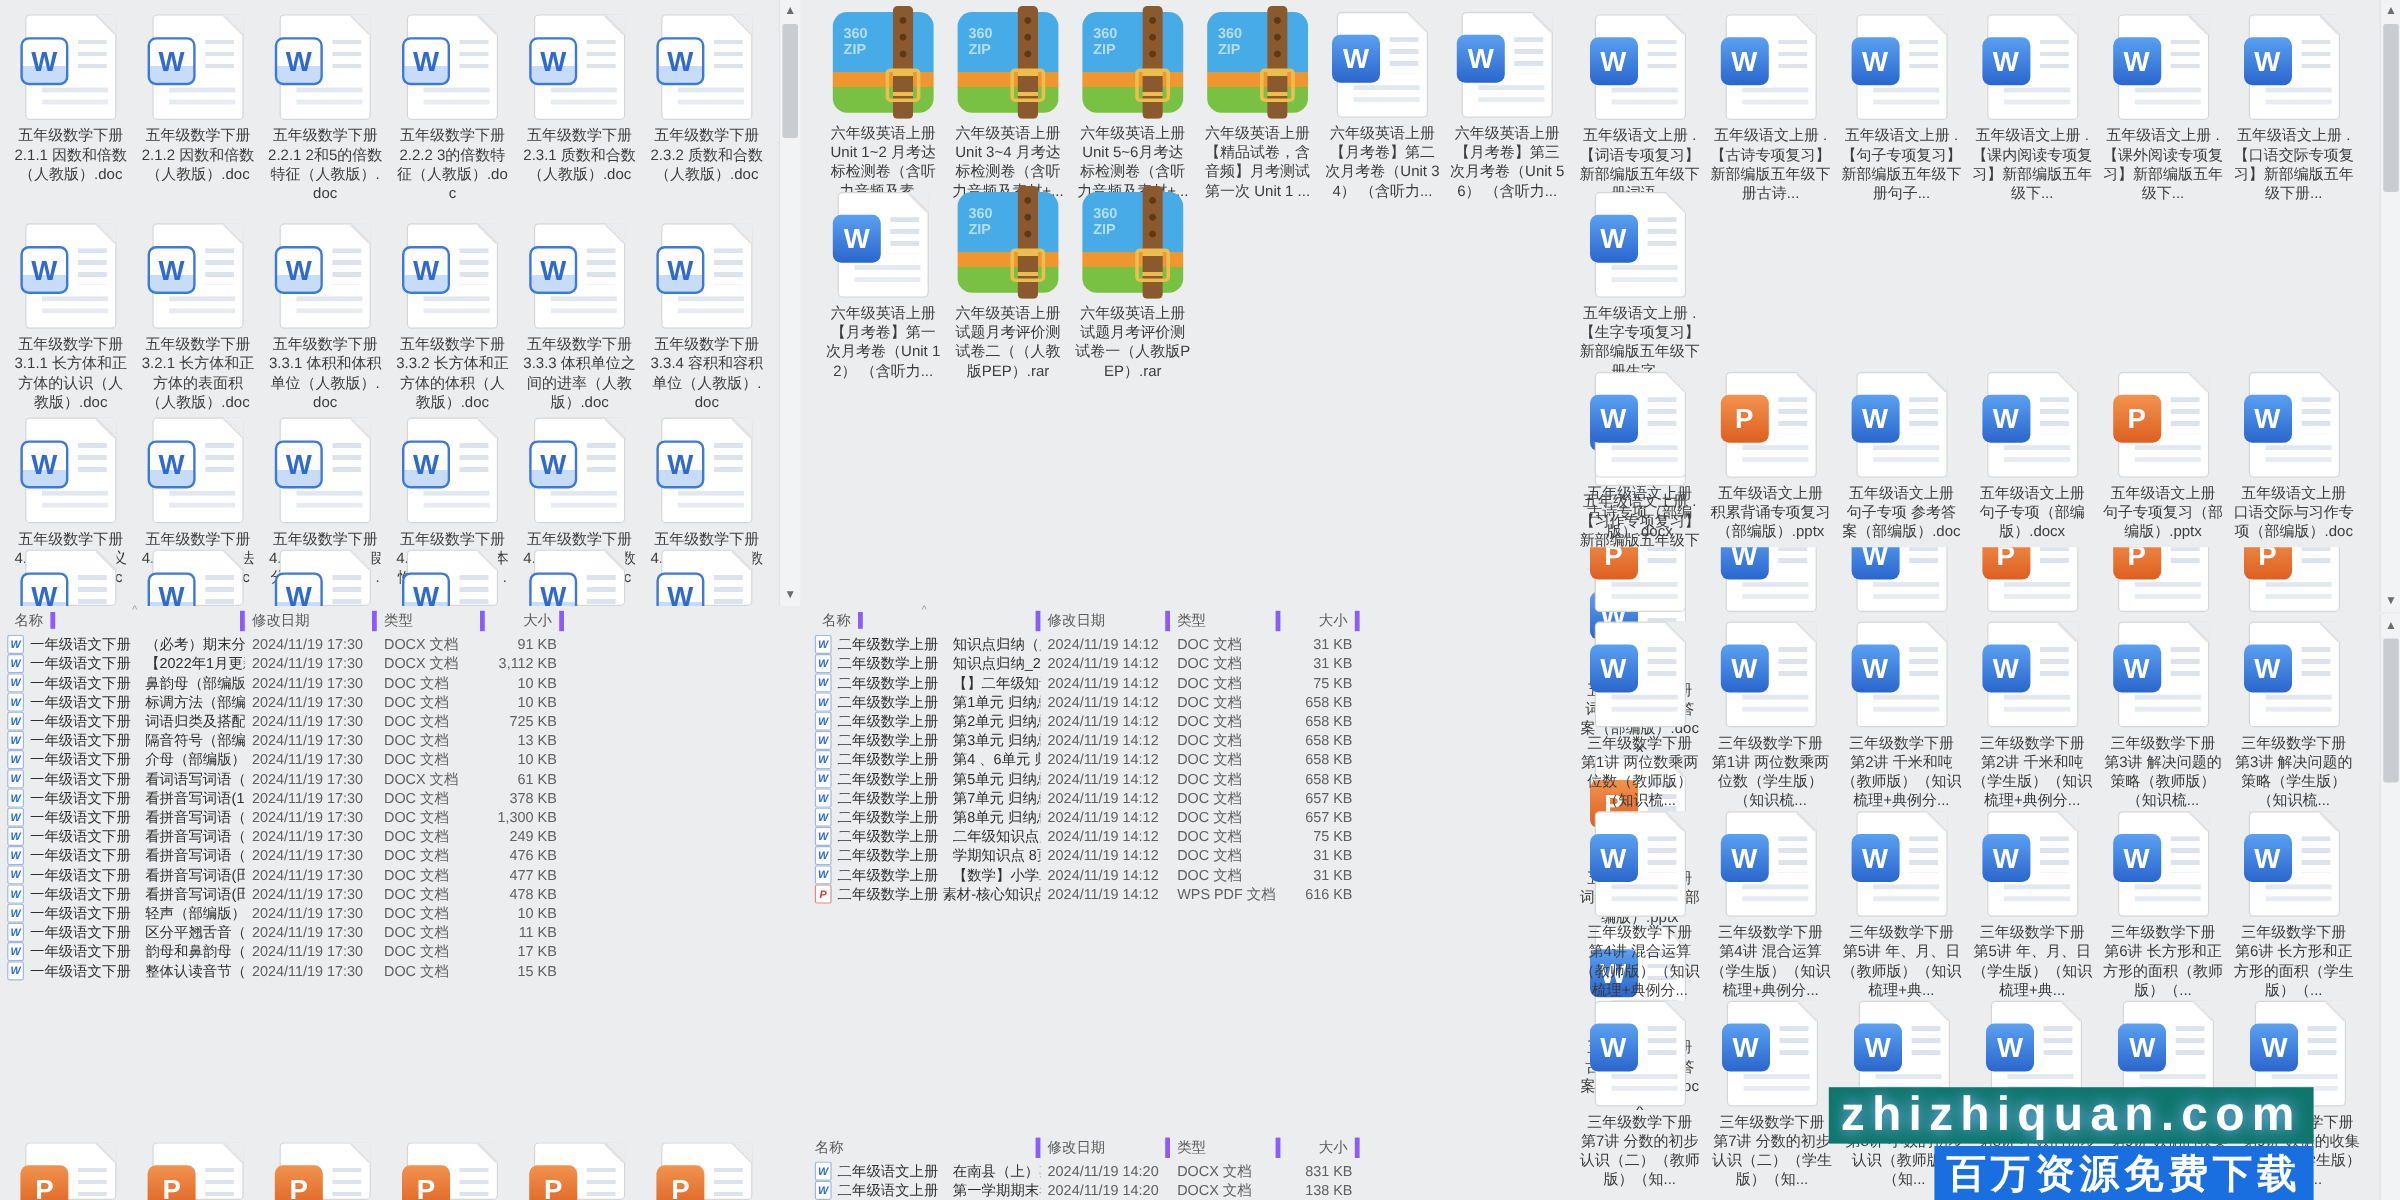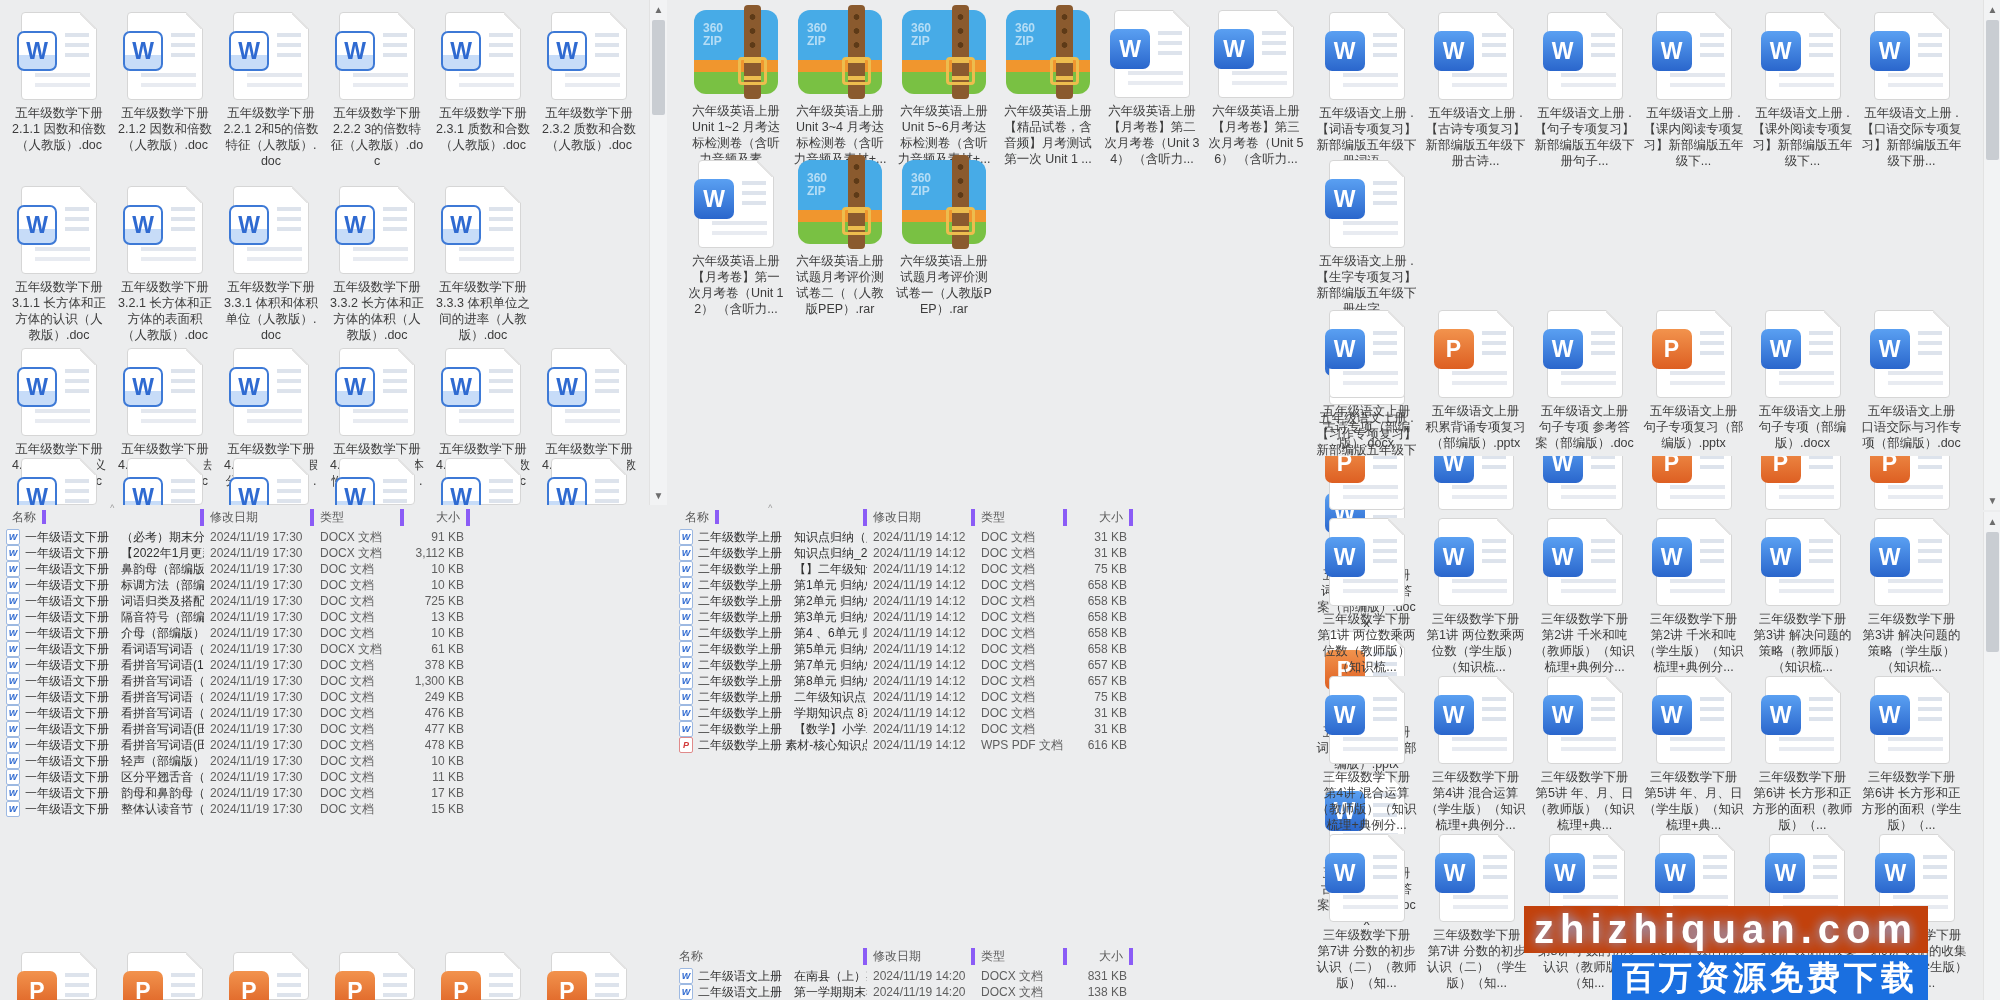--- a/index.html
+++ b/index.html
@@ -185,6 +185,14 @@
         <div class="flabel">五年级数学下册 3.3.3 体积单位之间的进率（人教版）.doc</div>
       </div>
 
+      <div class="fitem" style="width:106px">
+        <div class="fico w-outline">
+          <span class="badge"></span>
+          <span class="lines"></span>
+
+        </div>
+        <div class="flabel">五年级数学下册 3.3.4 容积和容积单位（人教版）.doc</div>
+      </div>
     </div>
   <div class="frow" style="left:6px;top:348px;width:640px;">
 

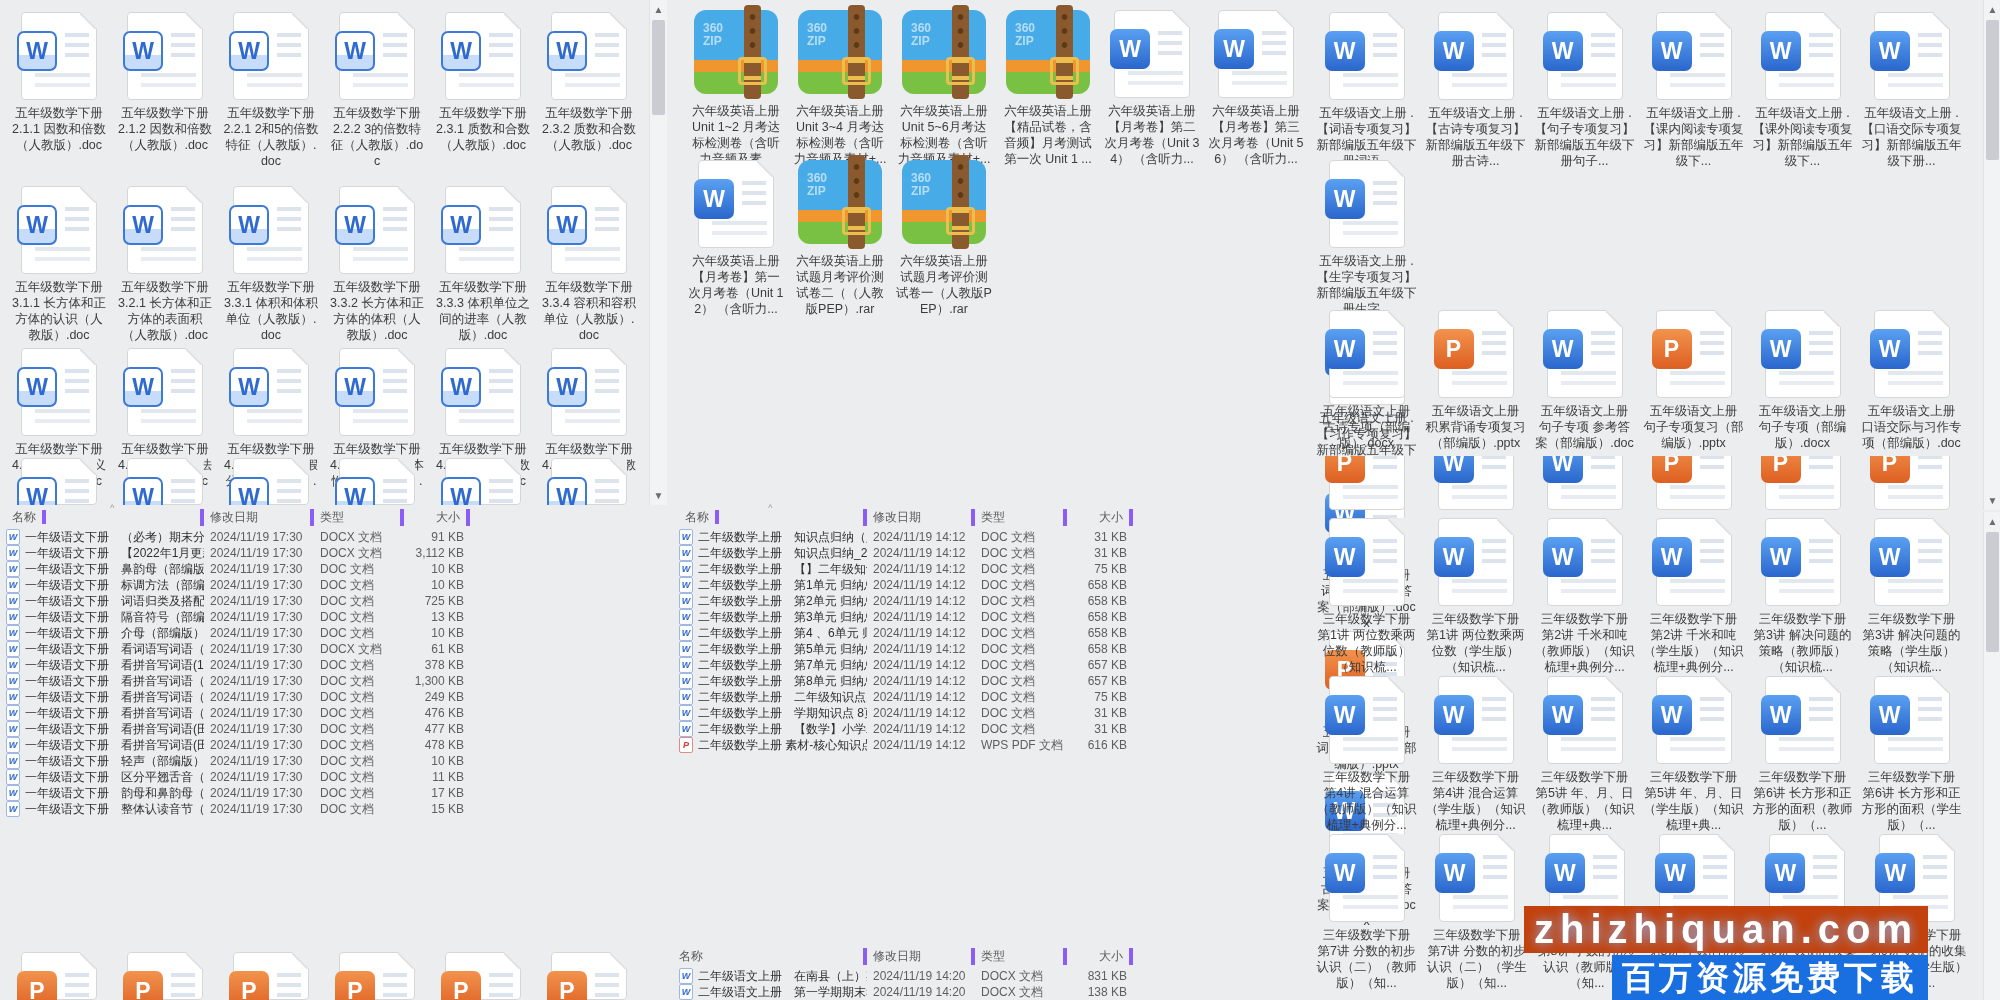--- a/index.html
+++ b/index.html
@@ -969,21 +969,21 @@
       </div>
 
       <div class="fitem" style="width:109px">
+        <div class="fico w-solid">
+          <span class="badge"></span>
+          <span class="lines"></span>
+
+        </div>
+        <div class="flabel" style="width:102px">五年级语文上册 句子专项（部编版）.docx</div>
+      </div>
+
+      <div class="fitem" style="width:109px">
         <div class="fico ppt">
           <span class="badge"></span>
           <span class="lines"></span>
 
         </div>
         <div class="flabel" style="width:102px">五年级语文上册 句子专项复习（部编版）.pptx</div>
-      </div>
-
-      <div class="fitem" style="width:109px">
-        <div class="fico w-solid">
-          <span class="badge"></span>
-          <span class="lines"></span>
-
-        </div>
-        <div class="flabel" style="width:102px">五年级语文上册 句子专项（部编版）.docx</div>
       </div>
 
       <div class="fitem" style="width:109px">

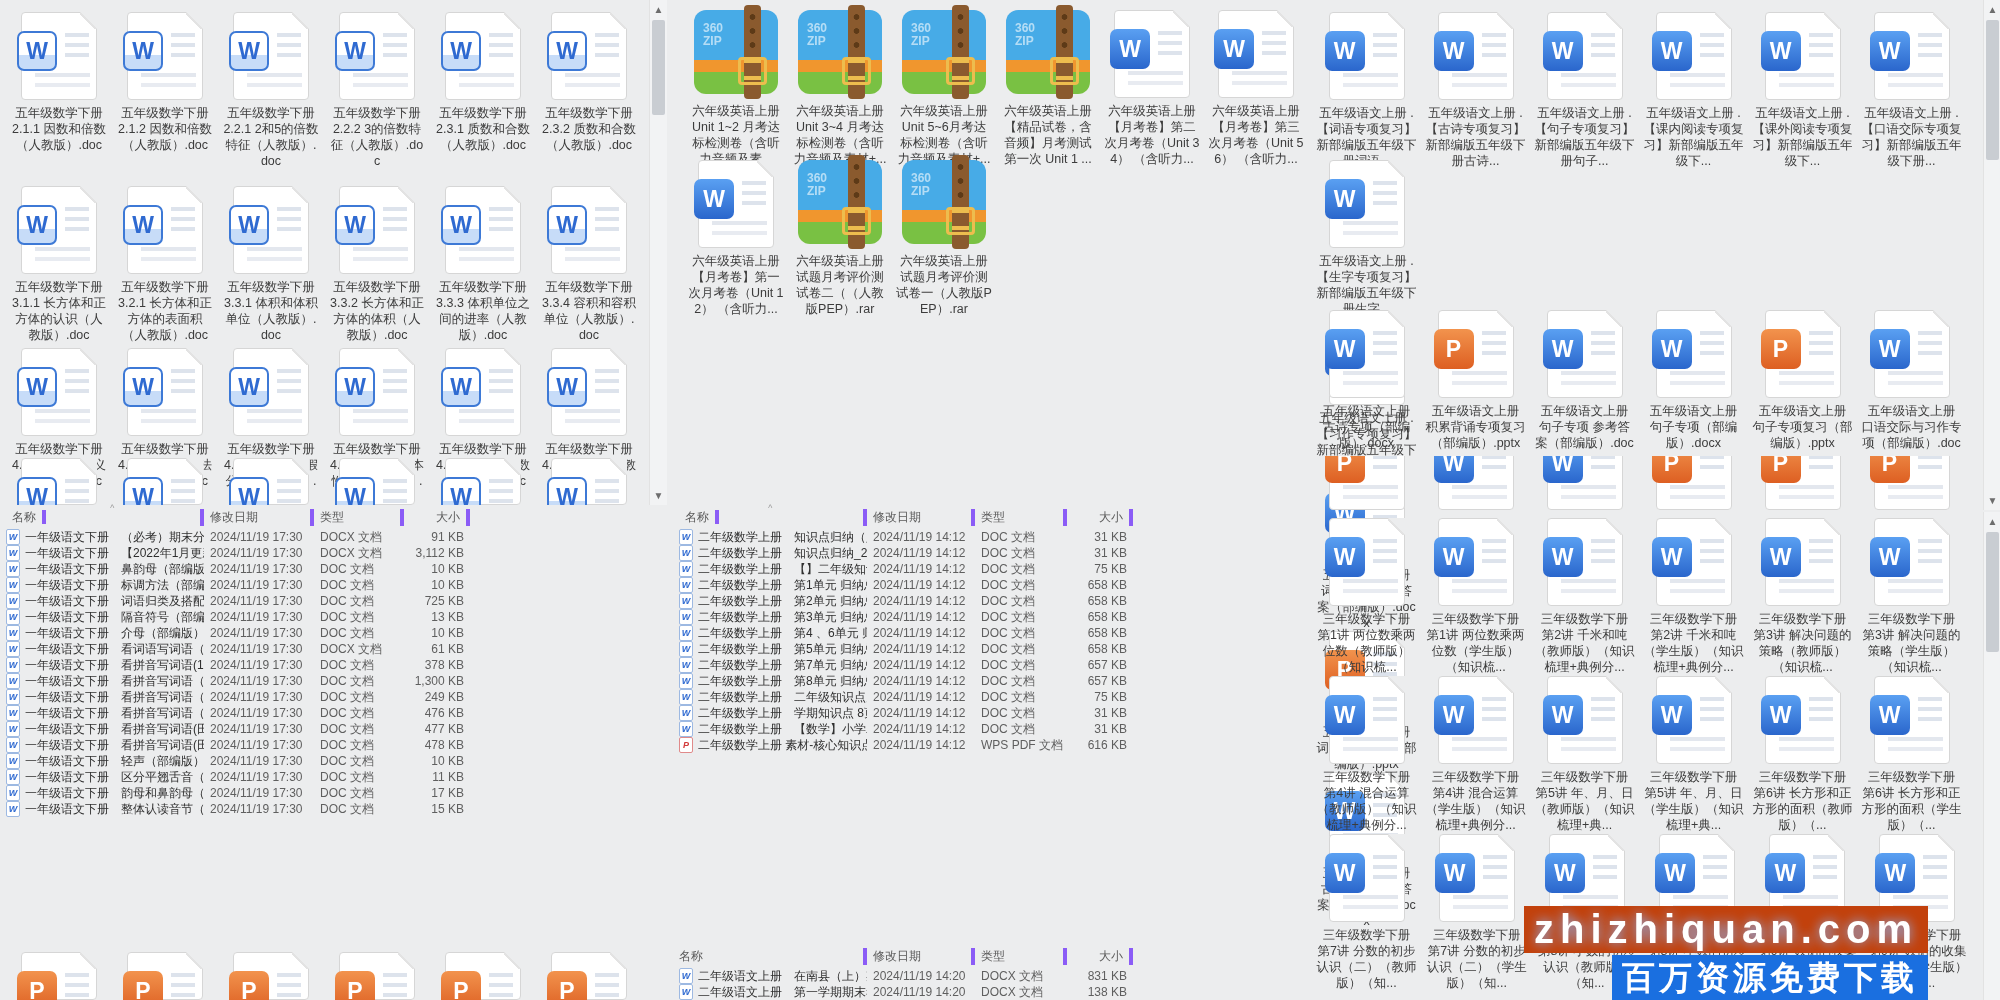--- a/index.html
+++ b/index.html
@@ -71,7 +71,7 @@
   .cols-mid{grid-template-columns:194px 108px 92px 66px;}
   
   .wm{position:absolute;right:72px;bottom:-2px;z-index:60;text-align:right;}
-  .wm .l1{display:inline-block;background:#c2410c;color:#fff;font-weight:bold;font-size:40px;
+  .wm .l1{display:inline-block;background:#0f766e;color:#fff;font-weight:bold;font-size:40px;
     letter-spacing:6px;padding:1px 10px;text-shadow:0 0 12px #8ab9ff;}
   .wm .l2{display:block;margin-top:2px;}
   .wm .l2 span{display:inline-block;background:#1a6fe0;color:#fff;font-weight:bold;font-size:33px;

